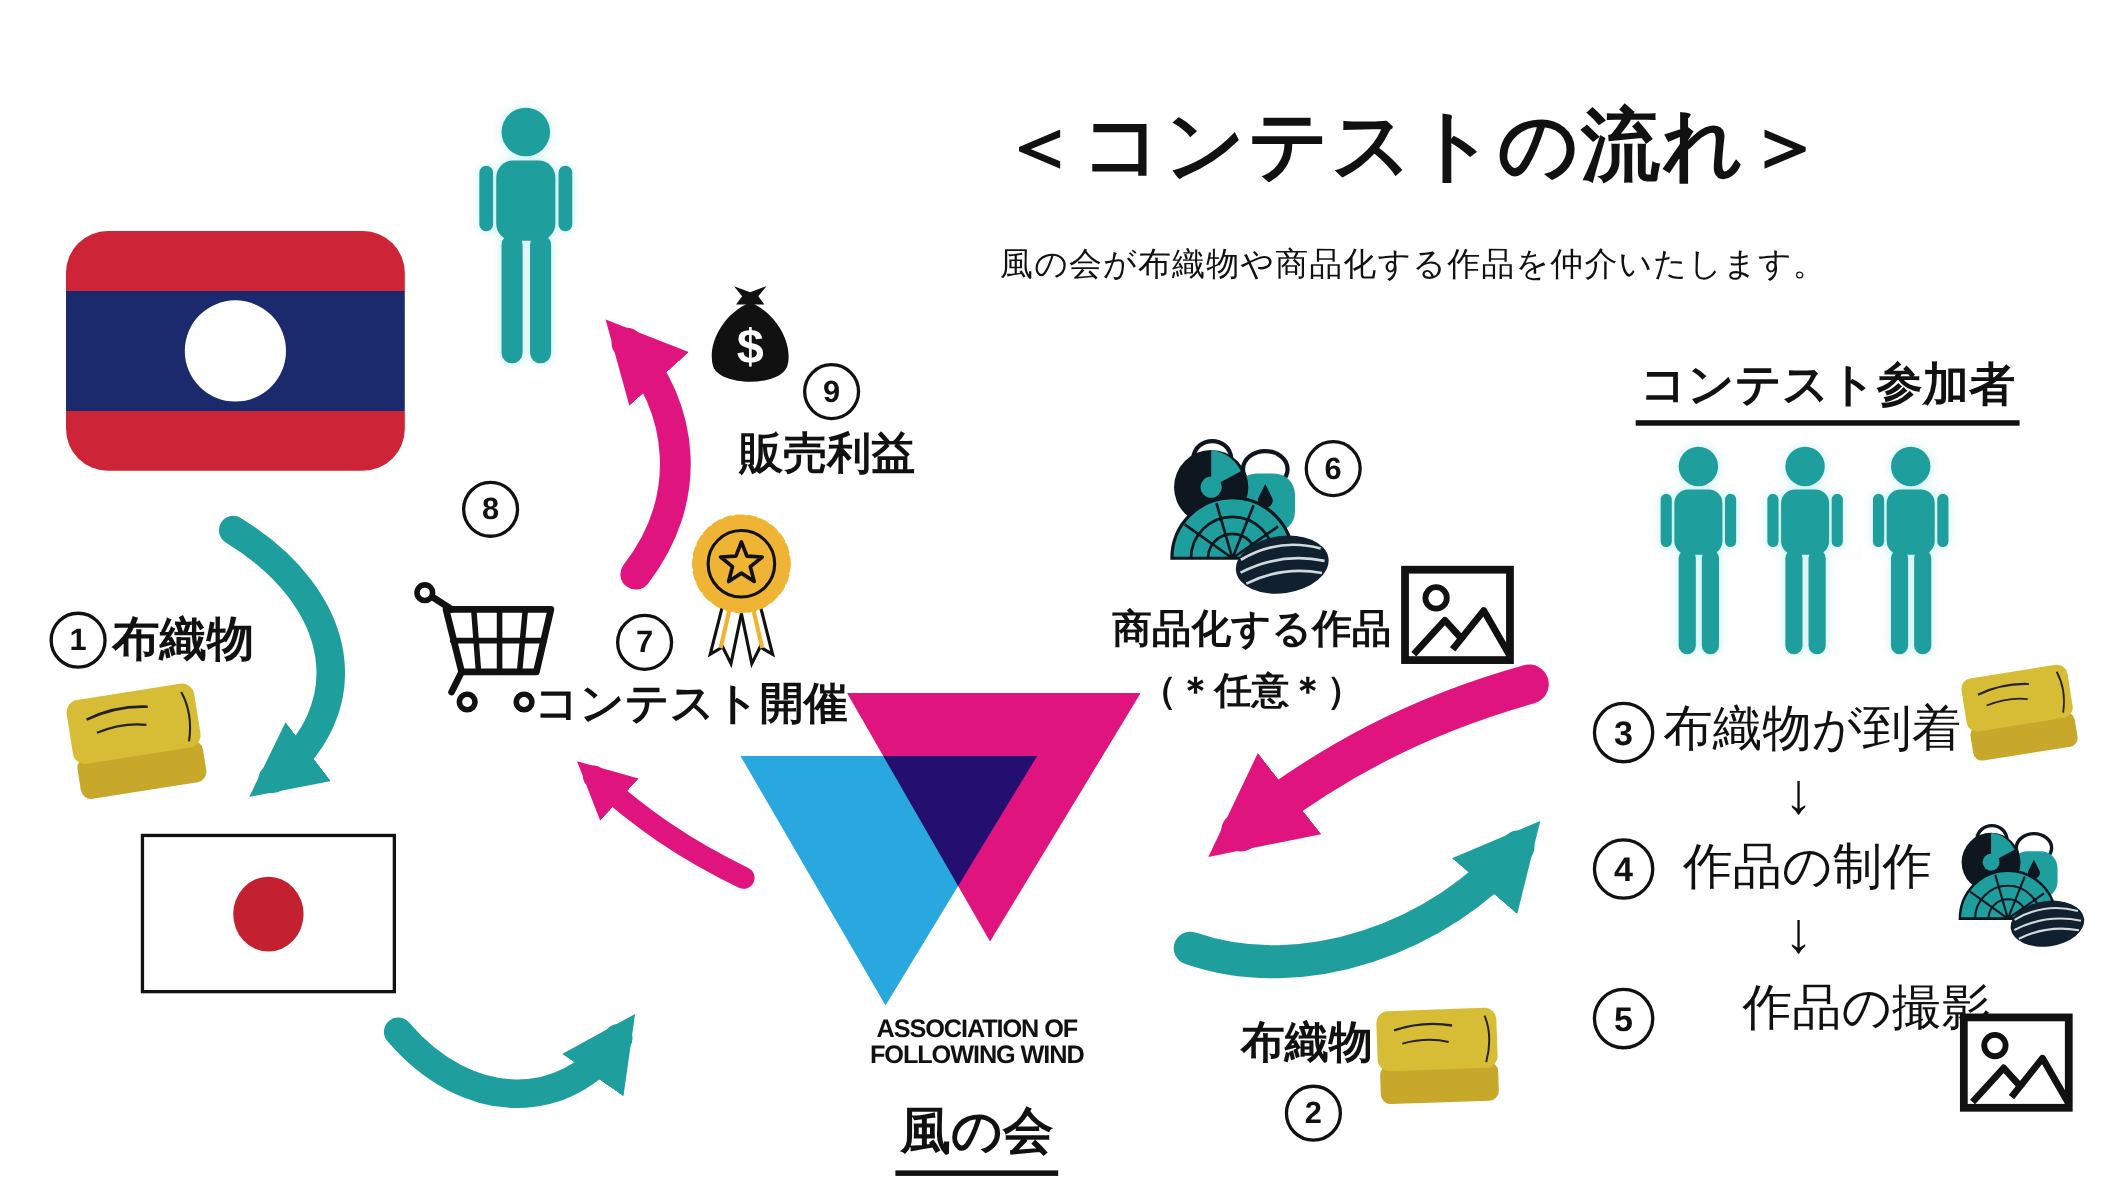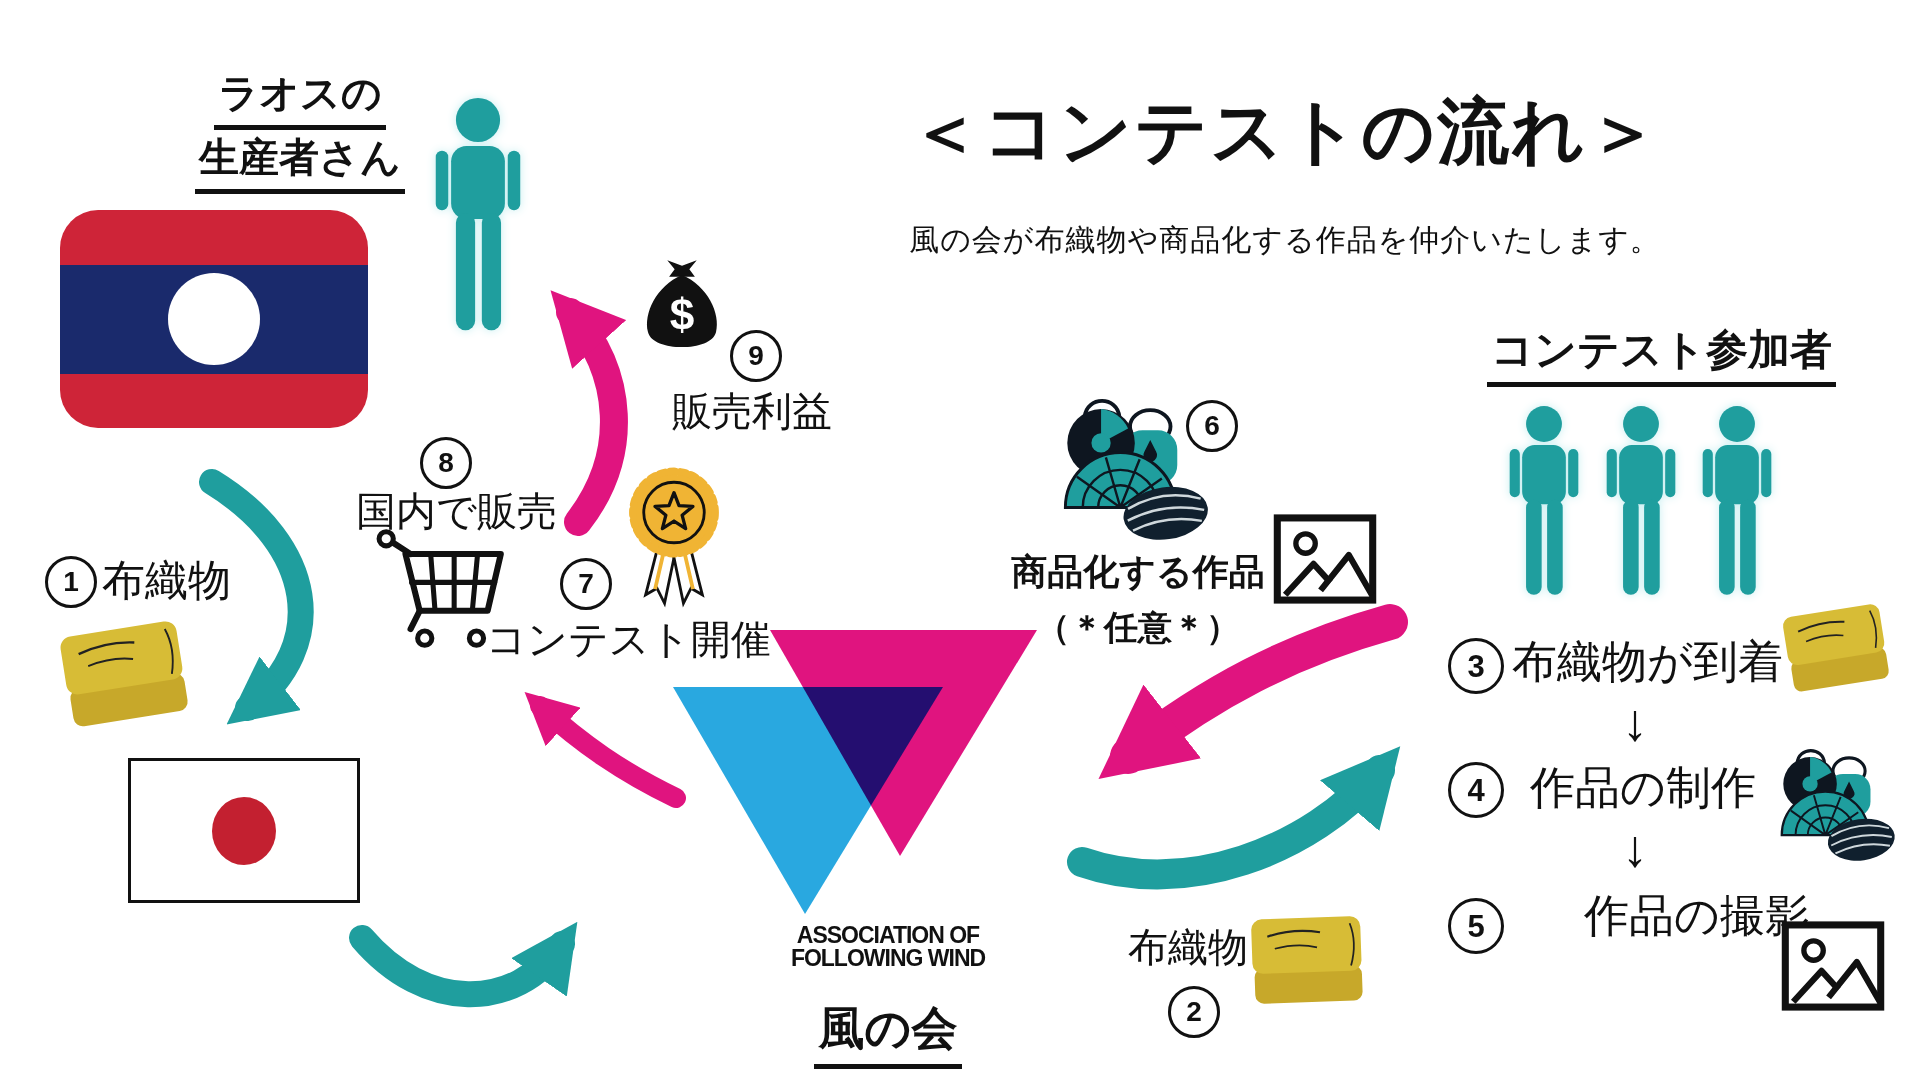--- a/index.html
+++ b/index.html
@@ -131,10 +131,6 @@
   <div class="abs ctr title" style="left:795px;top:84px;width:980px">＜コンテストの流れ＞</div>
   <div class="abs ctr subtitle" style="left:795px;top:220px;width:980px">風の会が布織物や商品化する作品を仲介いたします。</div>
 
-  <div class="abs ctr" style="left:140px;top:66px;width:320px;font-size:40px">
-    <span class="uline jp-b">ラオスの</span><br>
-    <span class="uline jp-b">生産者さん</span>
-  </div>
   <svg class="abs person" style="left:430px;top:90px" width="96" height="252" viewBox="0 0 100 250">
       <use href="#person"></use>
     </svg>

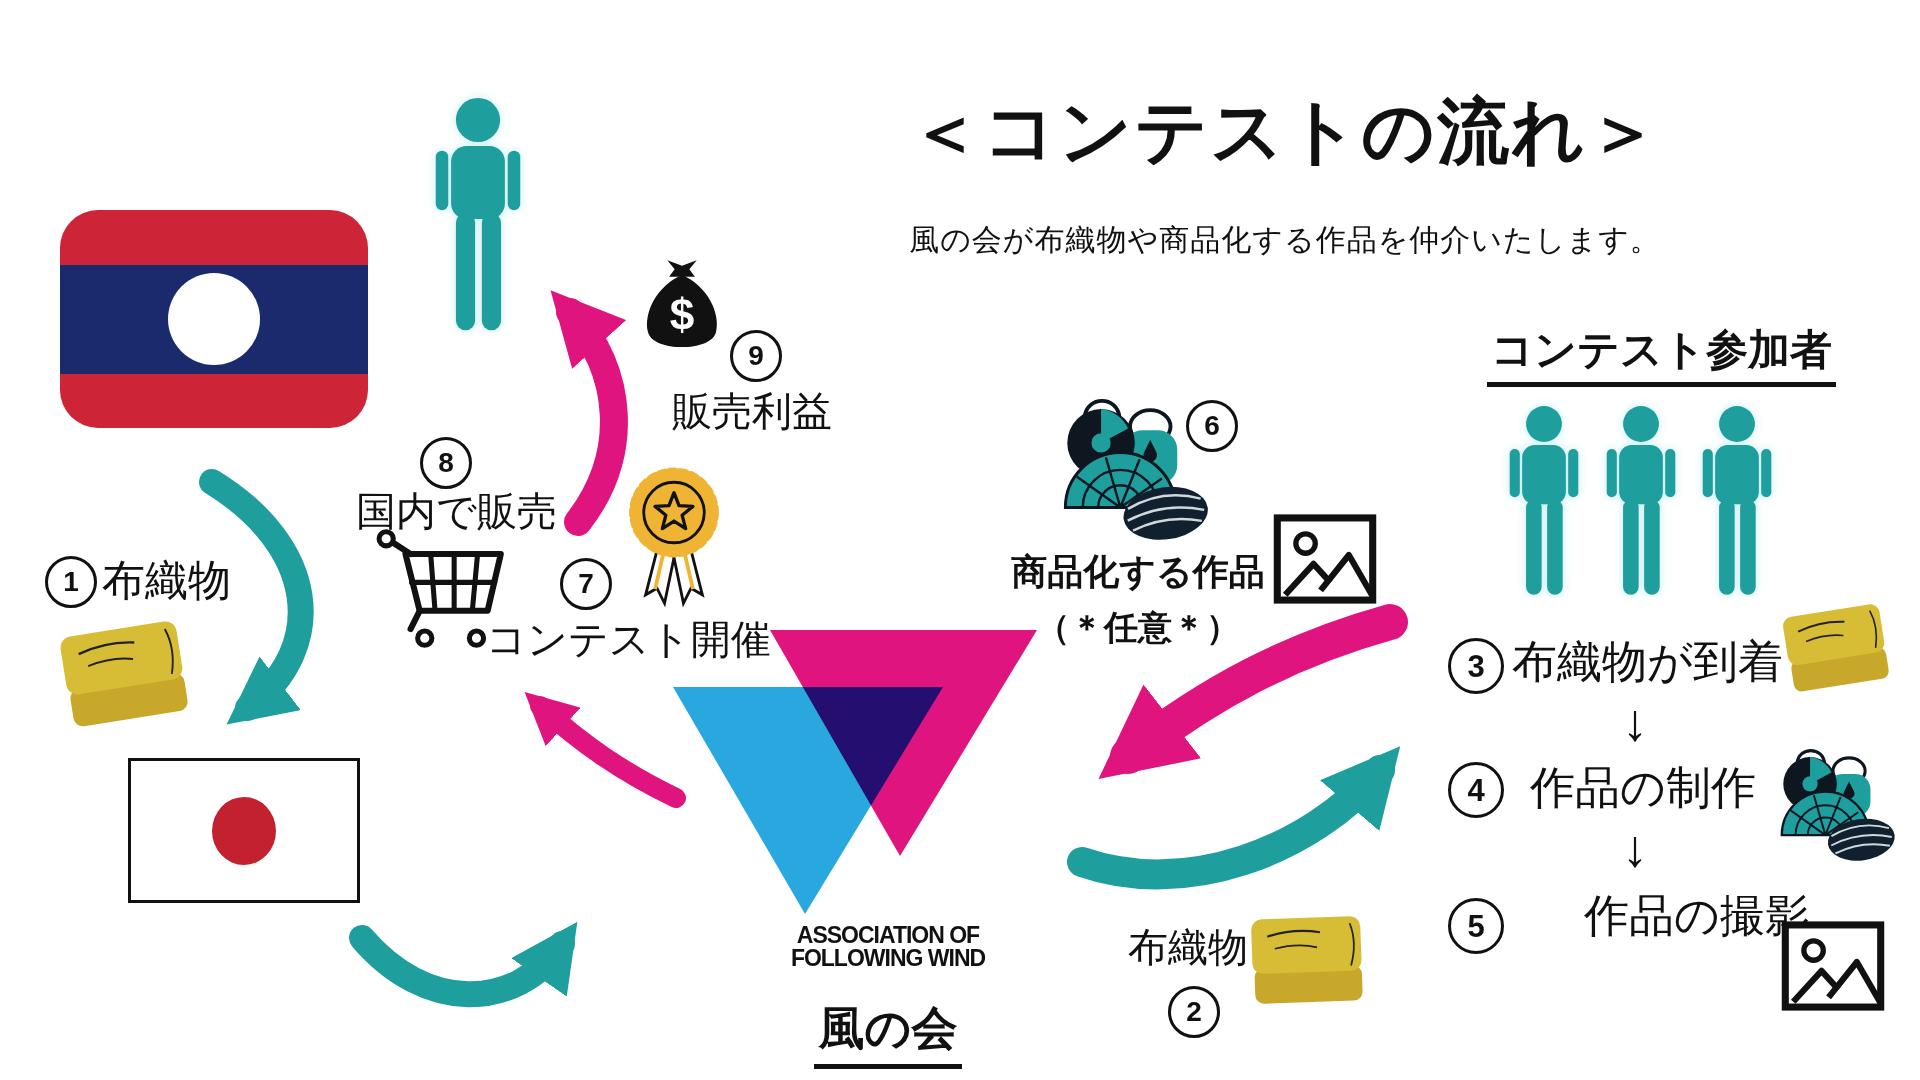--- a/index.html
+++ b/index.html
@@ -14,7 +14,7 @@
   .cnum{display:inline-flex;align-items:center;justify-content:center;width:46px;height:46px;
         border:3px solid #111;border-radius:50%;font-weight:700;font-size:28px;background:#fff;line-height:1}
   .cnum.big{width:50px;height:50px;font-size:31px}
-  .label40{font-size:40px;font-weight:400;white-space:nowrap}
+  .label40{font-size:40px;font-weight:700;white-space:nowrap}
   .label44{font-size:45px;font-weight:400;white-space:nowrap}
   .label36{font-size:36px;font-weight:700;white-space:nowrap}
   .downglyph{font-size:52px;font-weight:800}

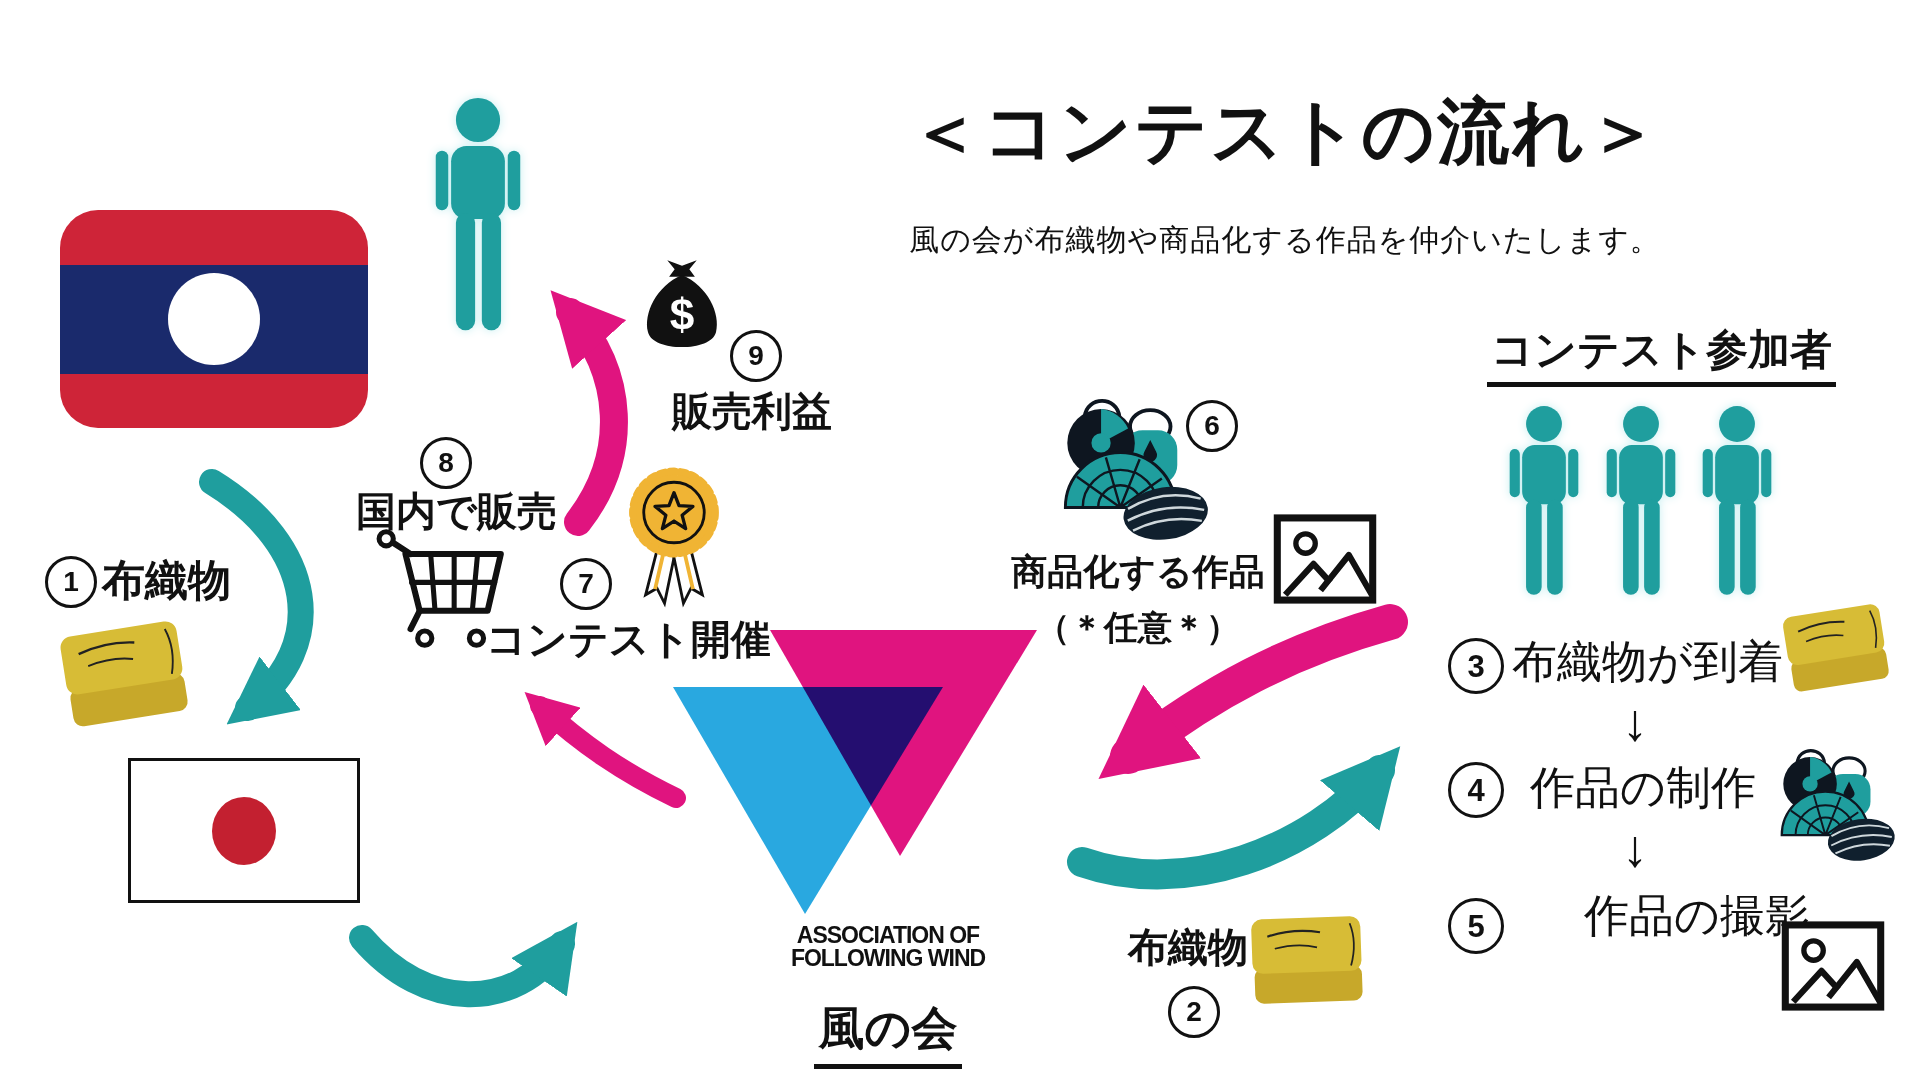--- a/index.html
+++ b/index.html
@@ -149,7 +149,6 @@
   </div>
 
   <span class="abs cnum" style="left:420px;top:437px">8</span>
-  <span class="abs label40" style="left:356px;top:484px">国内で販売</span>
   <svg class="abs" style="left:372px;top:526px" width="142" height="128" viewBox="0 0 140 125">
       <use href="#cart"></use>
     </svg>

